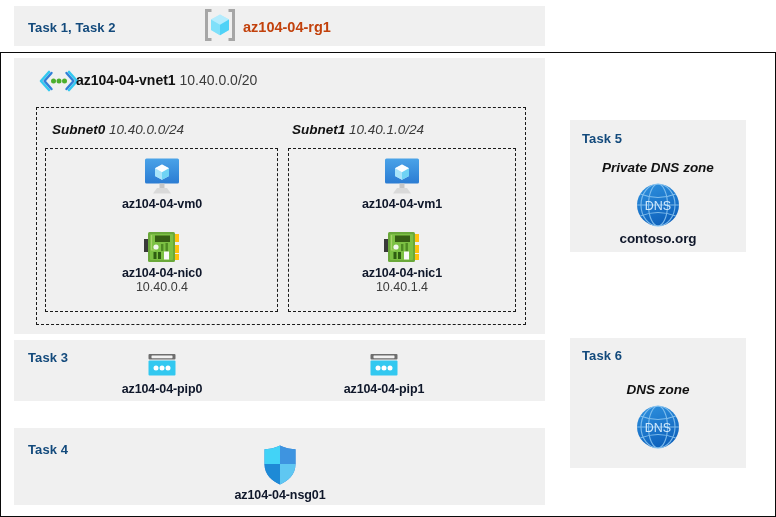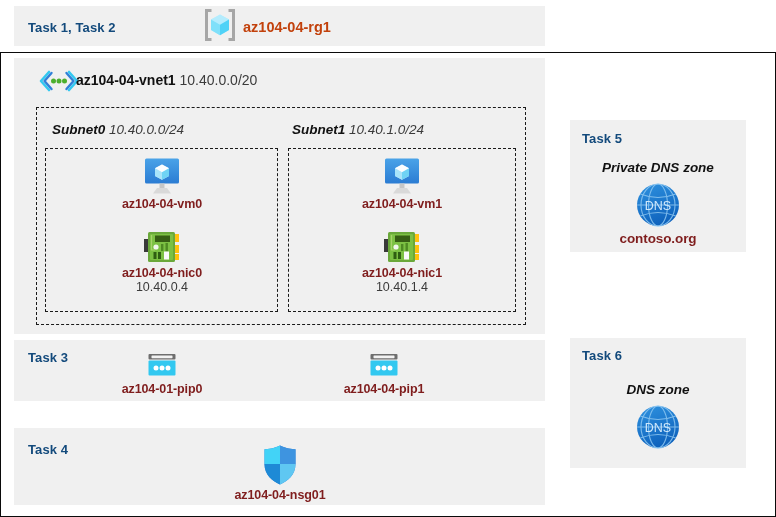--- a/index.html
+++ b/index.html
@@ -52,7 +52,7 @@
 
   .node { position:absolute; text-align:center; }
   .node .lbl {
-    font-size:12.5px; font-weight:bold; color:#7f1d1d; white-space:nowrap;
+    font-size:12.5px; font-weight:bold; color:#0f172a; white-space:nowrap;
     margin-top:2px; letter-spacing:-.1px;
   }
   .node .sub {

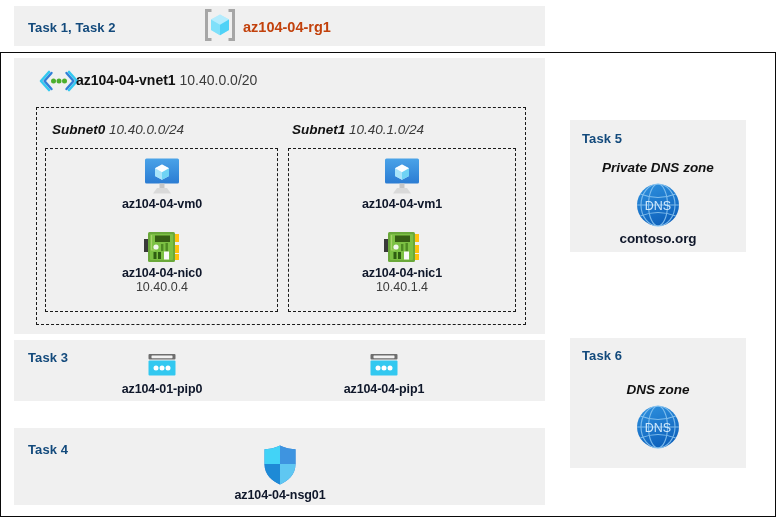--- a/index.html
+++ b/index.html
@@ -247,7 +247,7 @@
       <circle cx="23" cy="16" r="2.5" fill="#ffffff"></circle>
     </svg>
   </div>
-  <div class="lbl">az104-01-pip0</div>
+  <div class="lbl">az104-04-pip0</div>
 </div>
 
 <div class="node" style="left:328px; top:352px; width:112px;">

